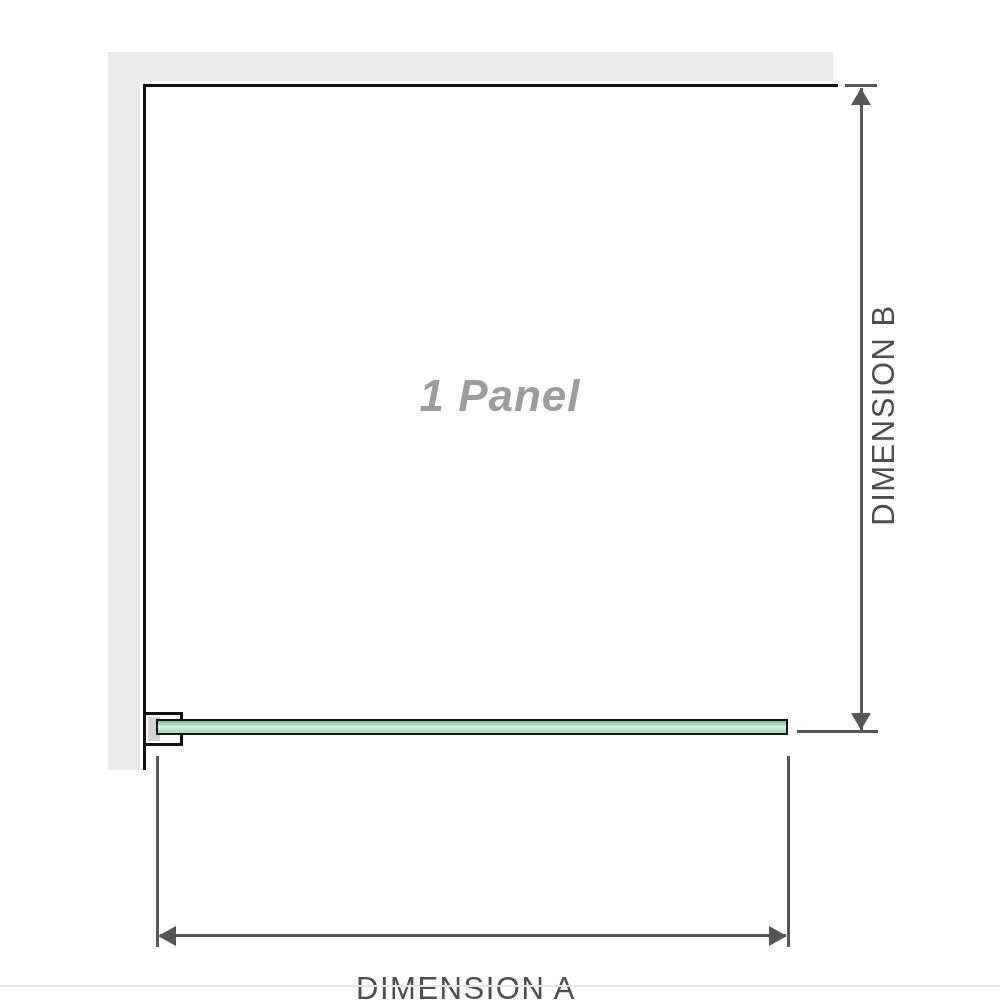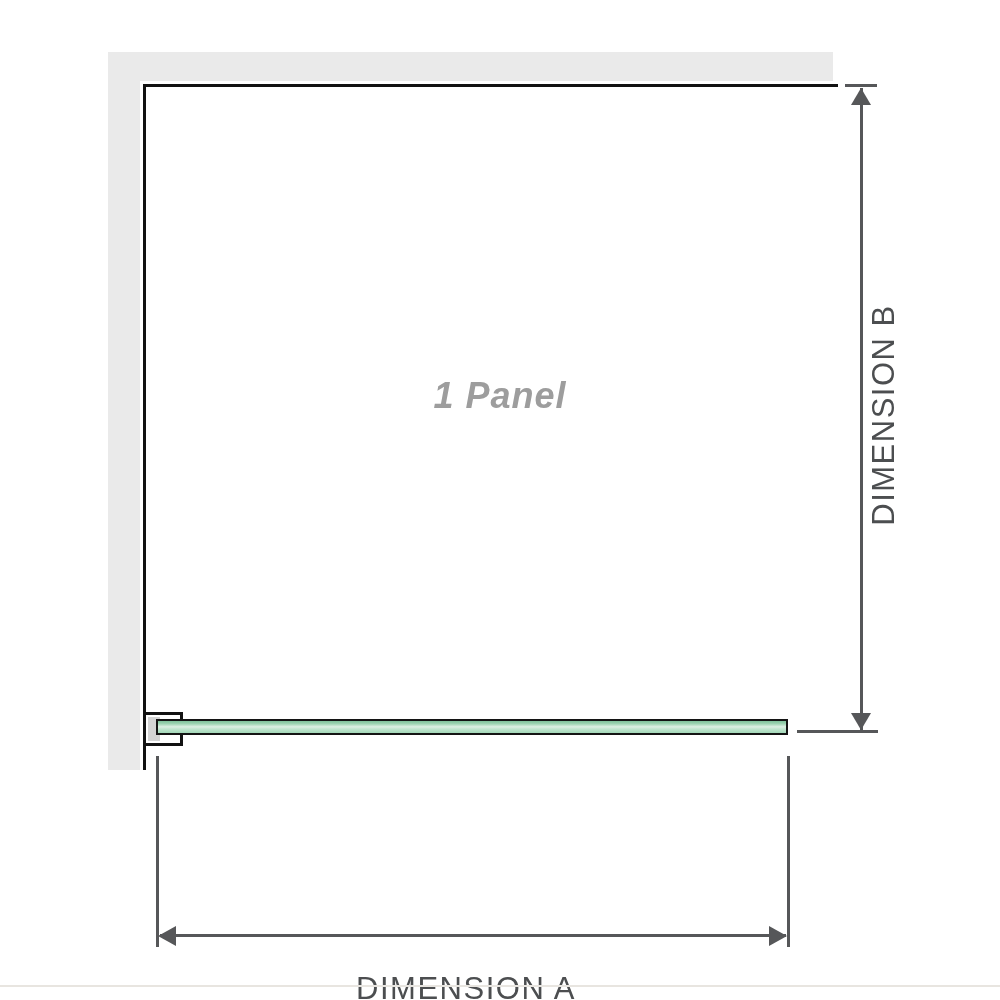--- a/index.html
+++ b/index.html
@@ -30,7 +30,7 @@
   .watermark {
     left: 350px; top: 368px; width: 300px; height: 56px;
     text-align: center; line-height: 56px;
-    font-size: 36px; font-style: italic; font-weight: 600;
+    font-size: 44px; font-style: italic; font-weight: 600;
     color: #9d9d9d; letter-spacing: 1px;
   }
 

